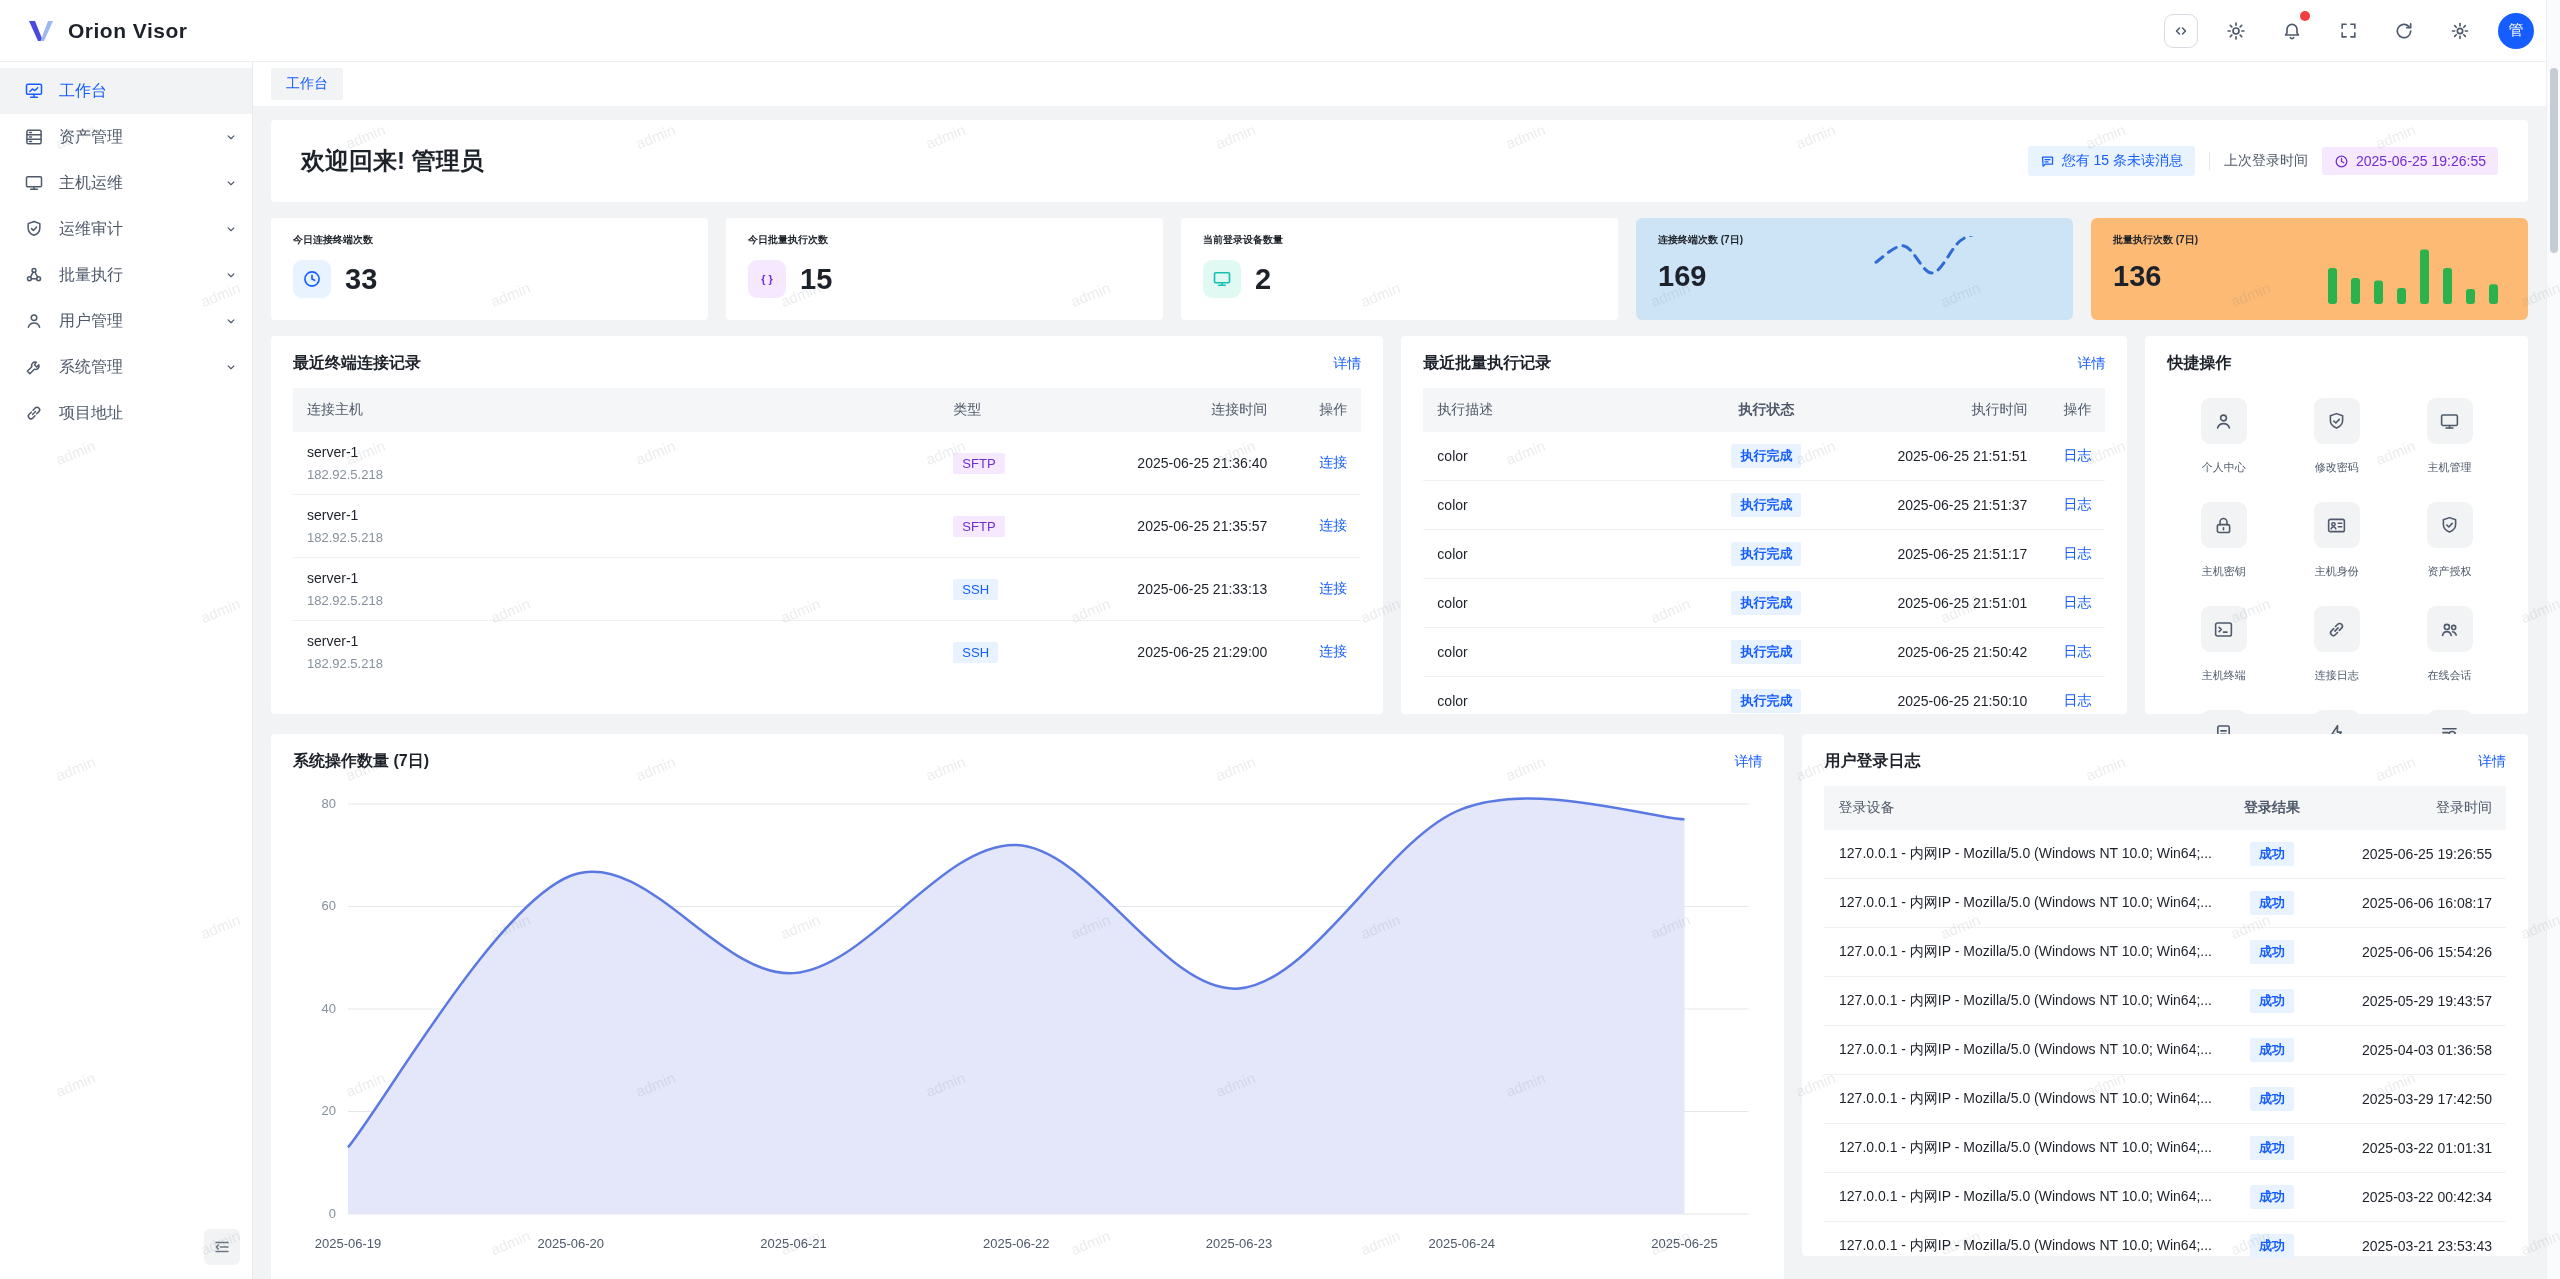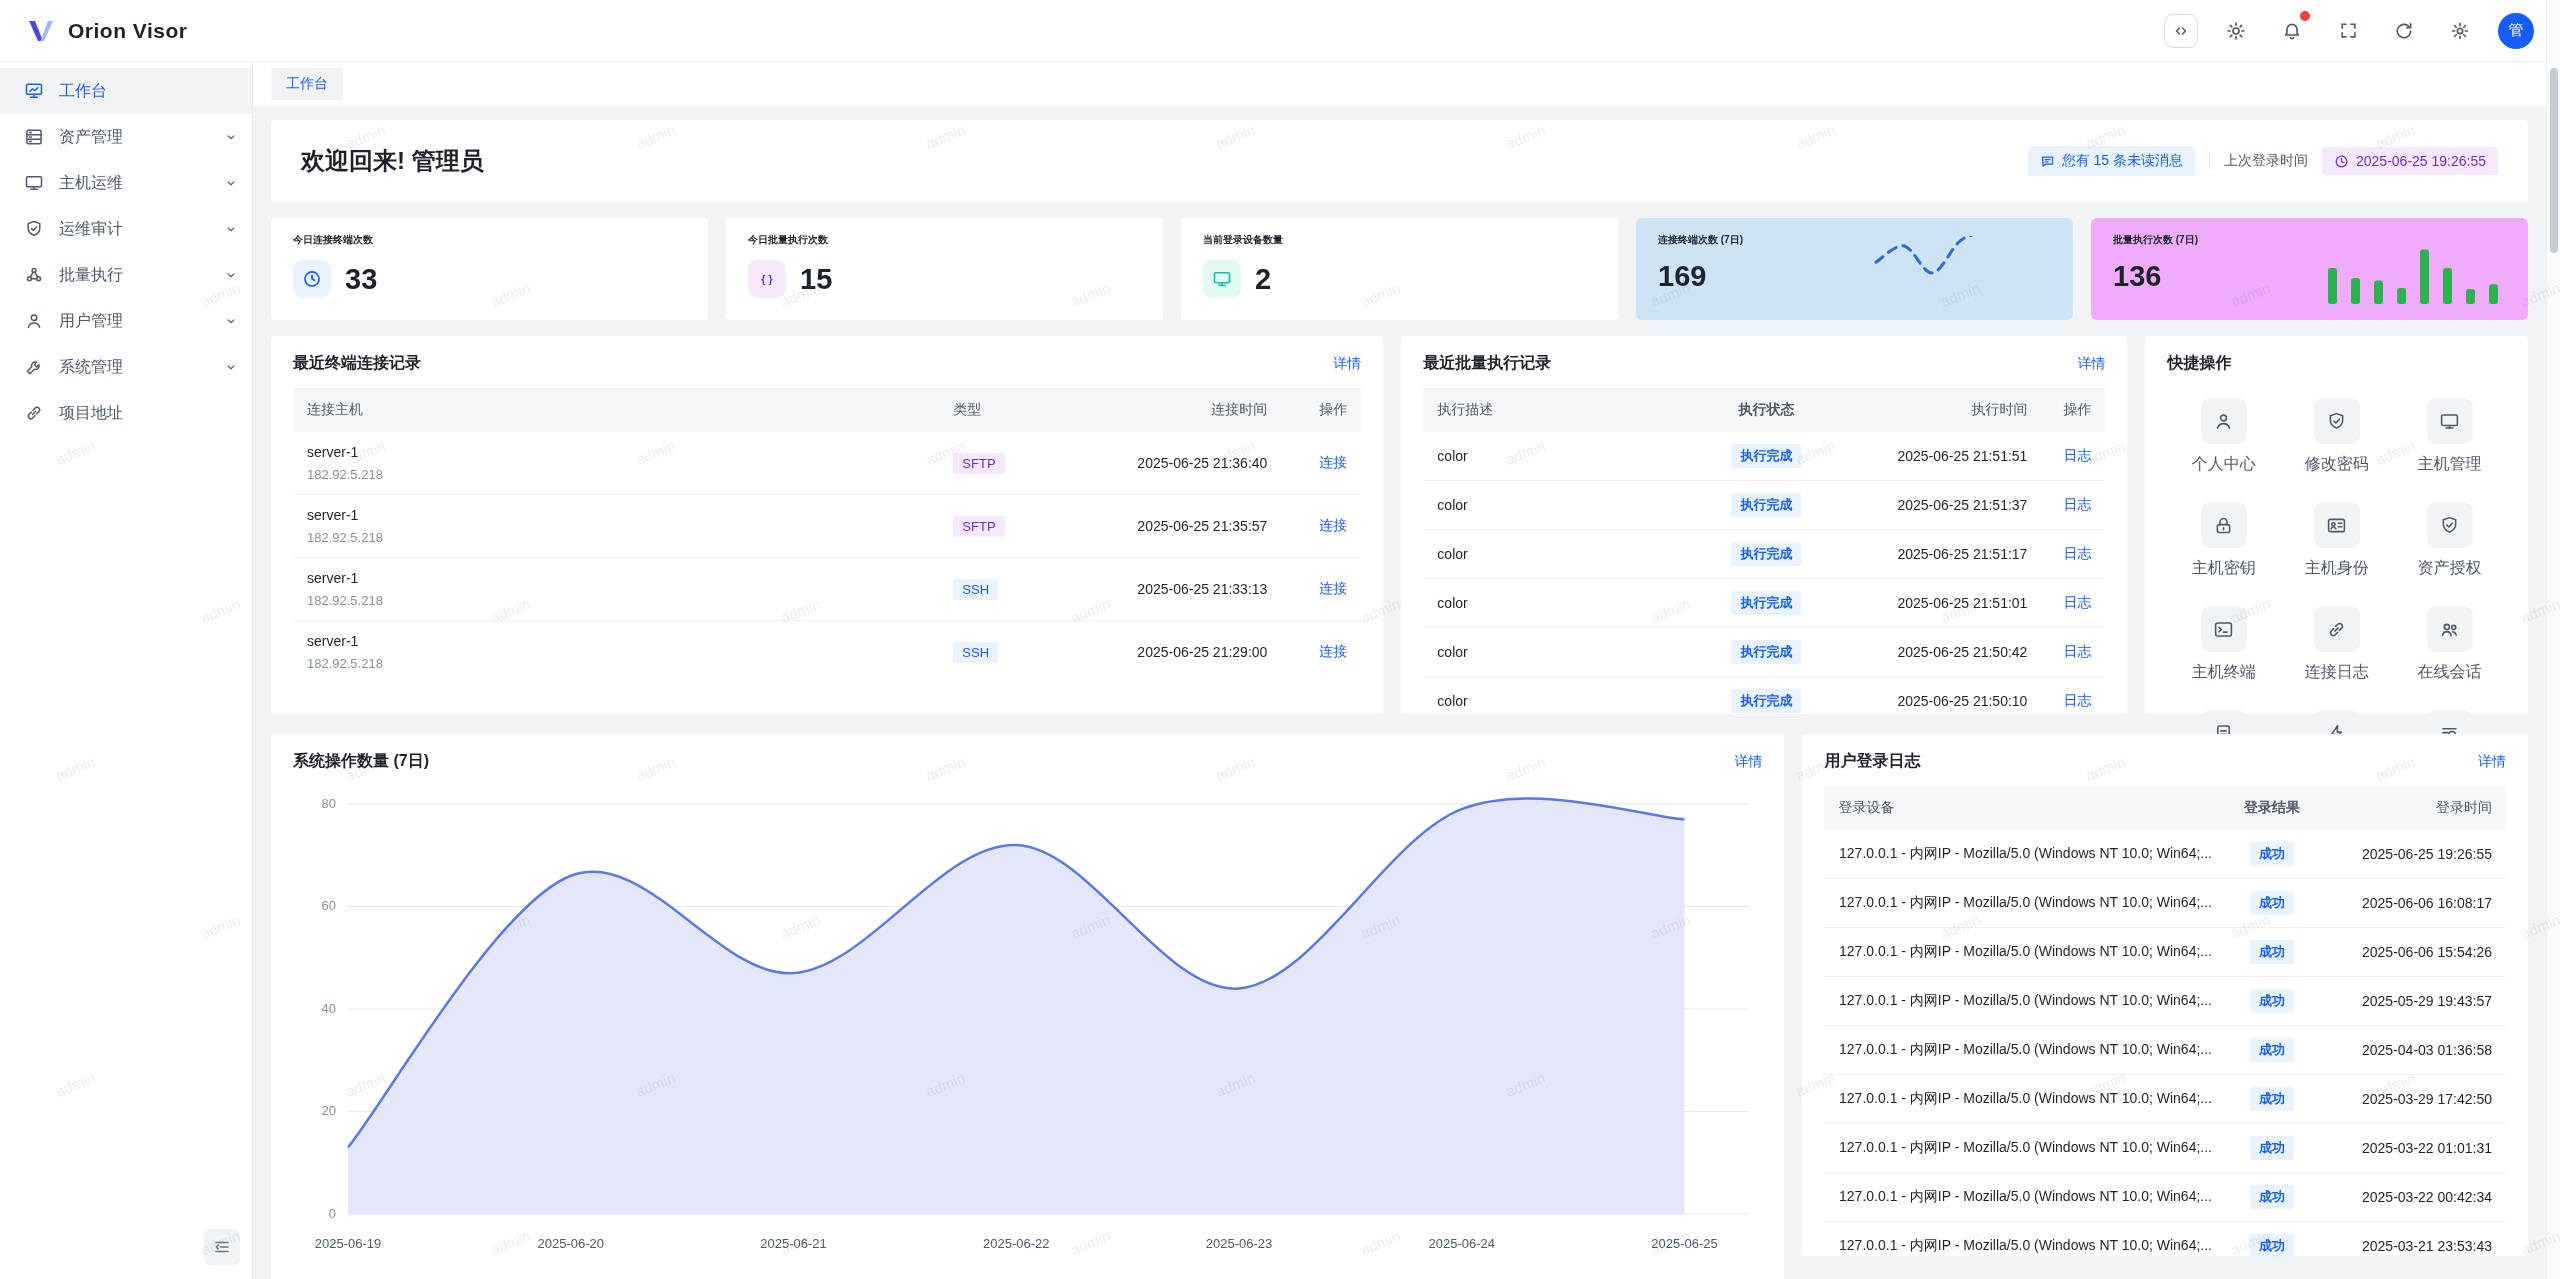--- a/index.html
+++ b/index.html
@@ -83,7 +83,7 @@
   .icon-box.cyan { background:#e0faf3; color:#17c0b0; }
   .spark-card { flex:1; border-radius:6px; height:102px; padding:15px 22px; position:relative; }
   .spark-card.blue { background:#cde4f7; }
-  .spark-card.green { background:#f0abfc; }
+  .spark-card.green { background:#fdba74; }
   .spark-card .stat-num { margin-top:11px; }
   .spark-holder { position:absolute; right:20px; top:18px; }
 

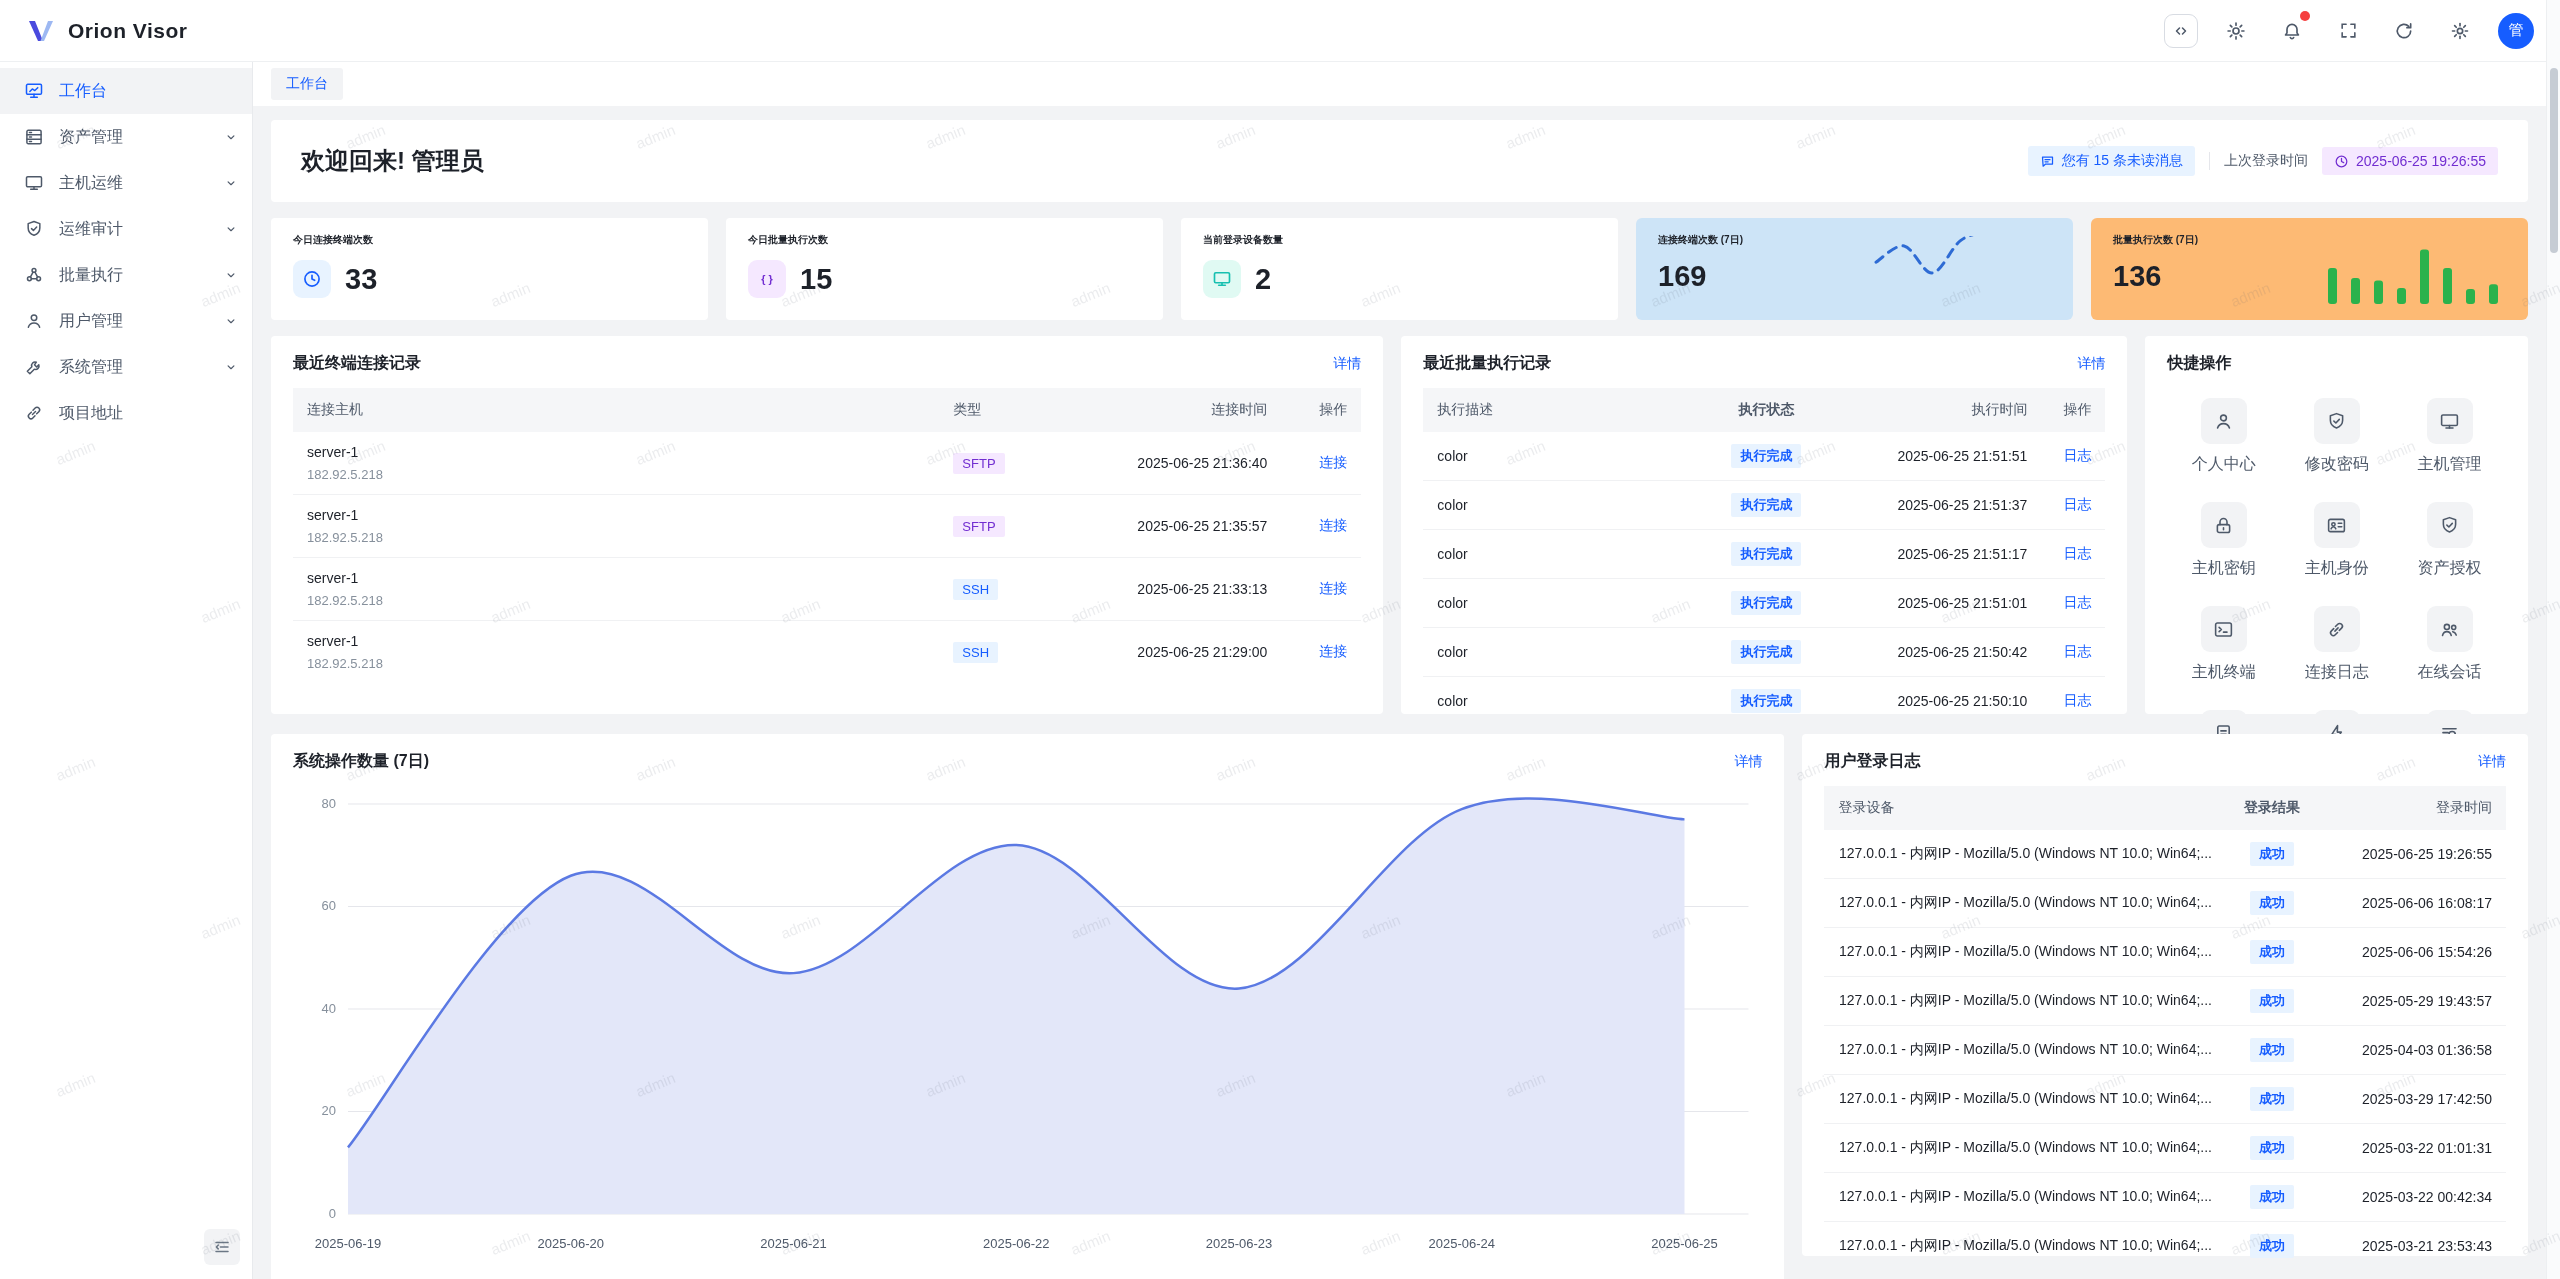--- a/index.html
+++ b/index.html
@@ -112,7 +112,7 @@
   .quick-grid { display:grid; grid-template-columns:1fr 1fr 1fr; row-gap:27px; padding-top:10px; }
   .quick-cell { display:flex; flex-direction:column; align-items:center; cursor:pointer; }
   .quick-tile { width:46px; height:46px; border-radius:9px; background:#f2f3f5; display:flex; align-items:center; justify-content:center; color:#4e5969; }
-  .quick-lbl { font-size:16px; color:#4e5969; margin-top:10px; white-space:nowrap; }
+  .quick-lbl { font-size:11px; color:#4e5969; margin-top:16px; white-space:nowrap; }
 
   .row3 { display:flex; gap:18px; align-items:flex-start; }
   .p-chart { flex:1520 0 0; height:548px; }

